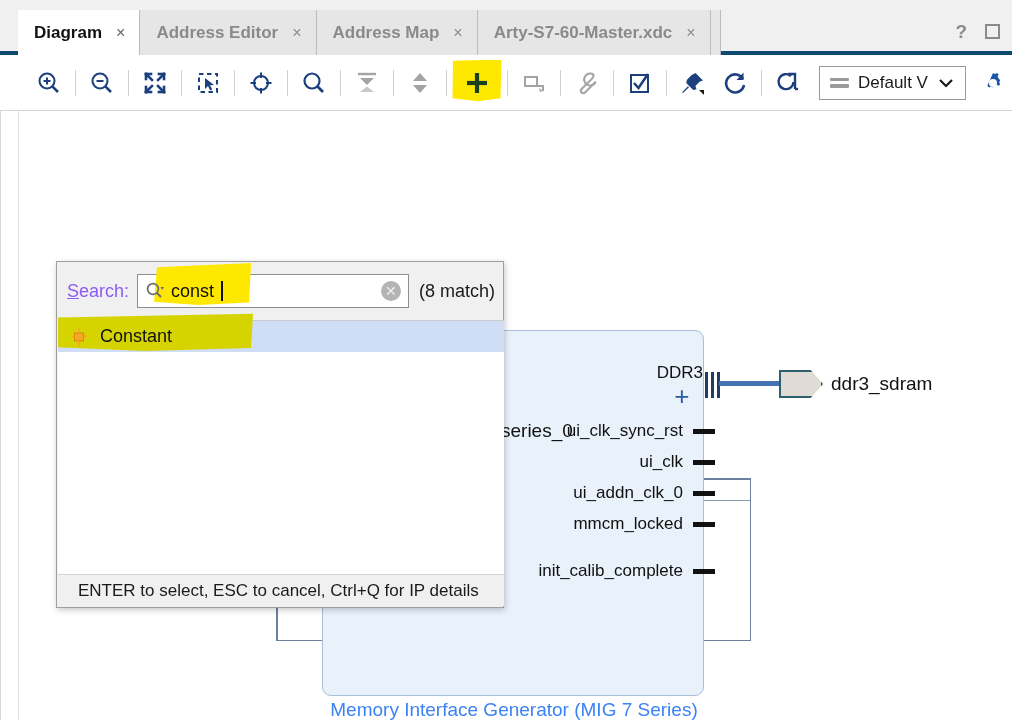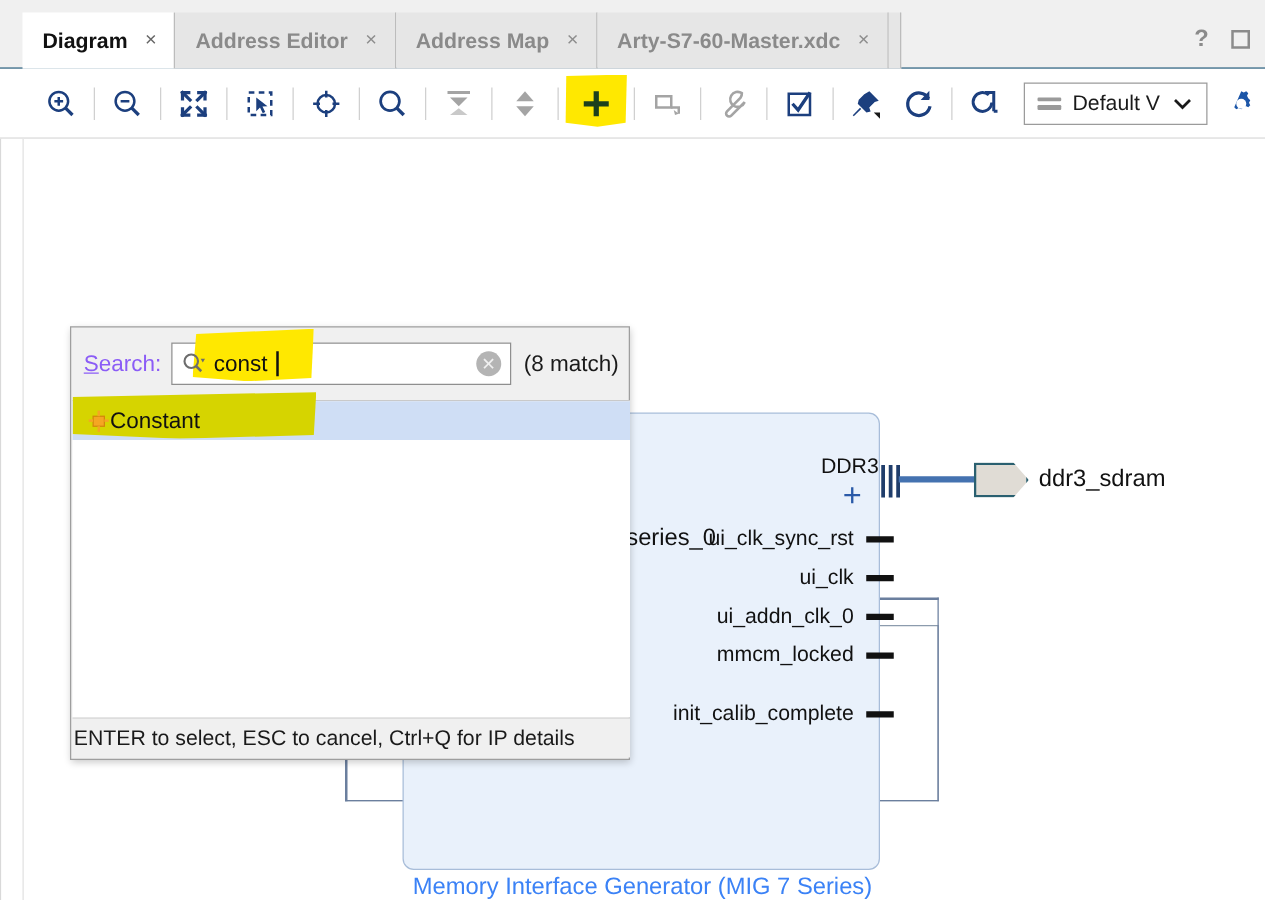--- a/index.html
+++ b/index.html
@@ -16,7 +16,7 @@
   #tabbar{
     position:absolute; left:0; top:0; width:1012px; height:55px;
     background:#f0f0f0;
-    border-bottom:1px solid #0c4a6e;
+    border-bottom:4px solid #0c4a6e;
   }
   #tabstrip{ position:absolute; left:18px; top:10px; height:45px; display:flex; align-items:stretch; }
   .tab{

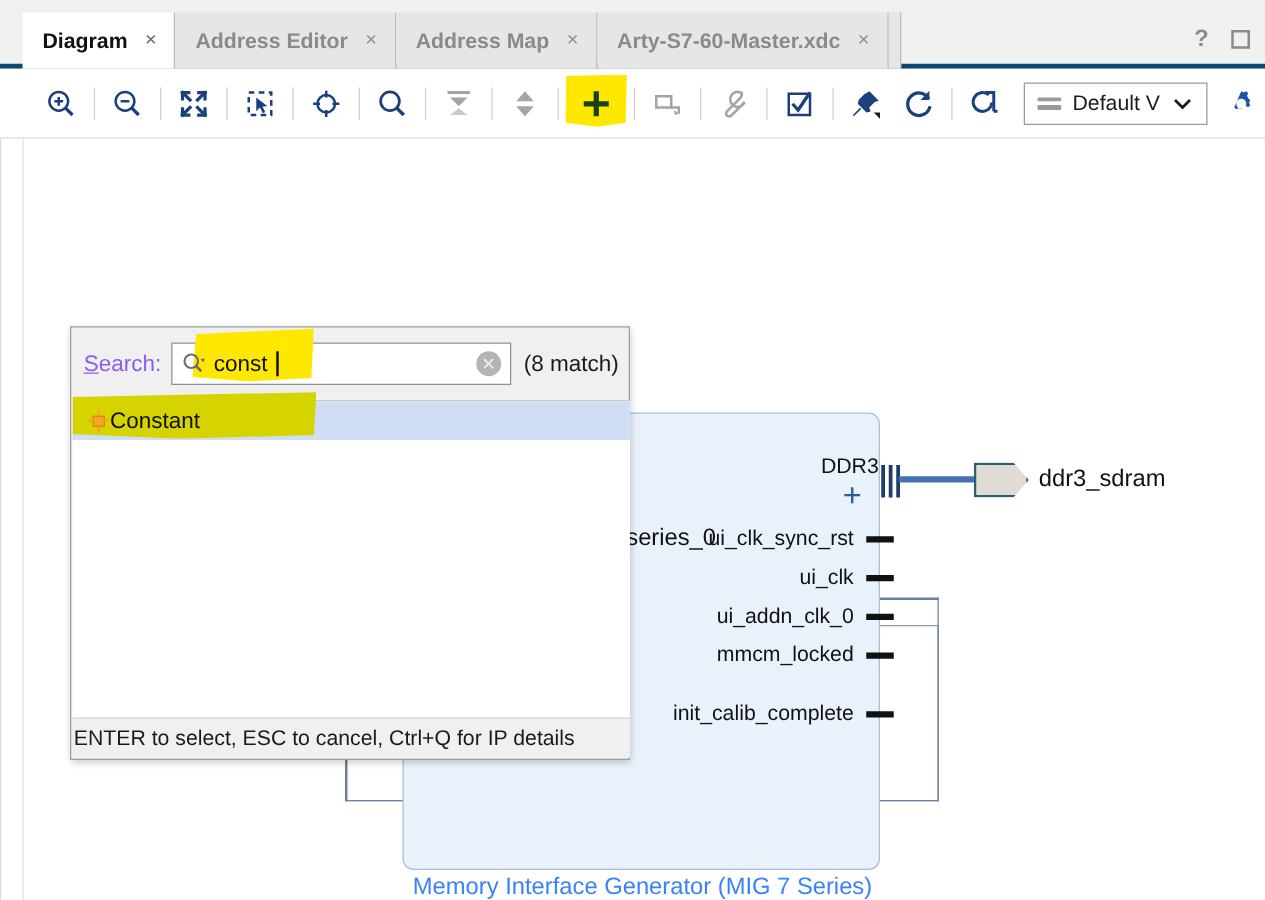--- a/index.html
+++ b/index.html
@@ -203,7 +203,7 @@
   #result-item{
     position:relative;
     height:31px; background:#cfdef5;
-    display:flex; align-items:center; gap:0; padding-left:12px;
+    display:flex; align-items:center; gap:12px; padding-left:12px;
   }
   #result-highlight{
     position:absolute; left:0px; top:-8px; width:195px; height:38px;

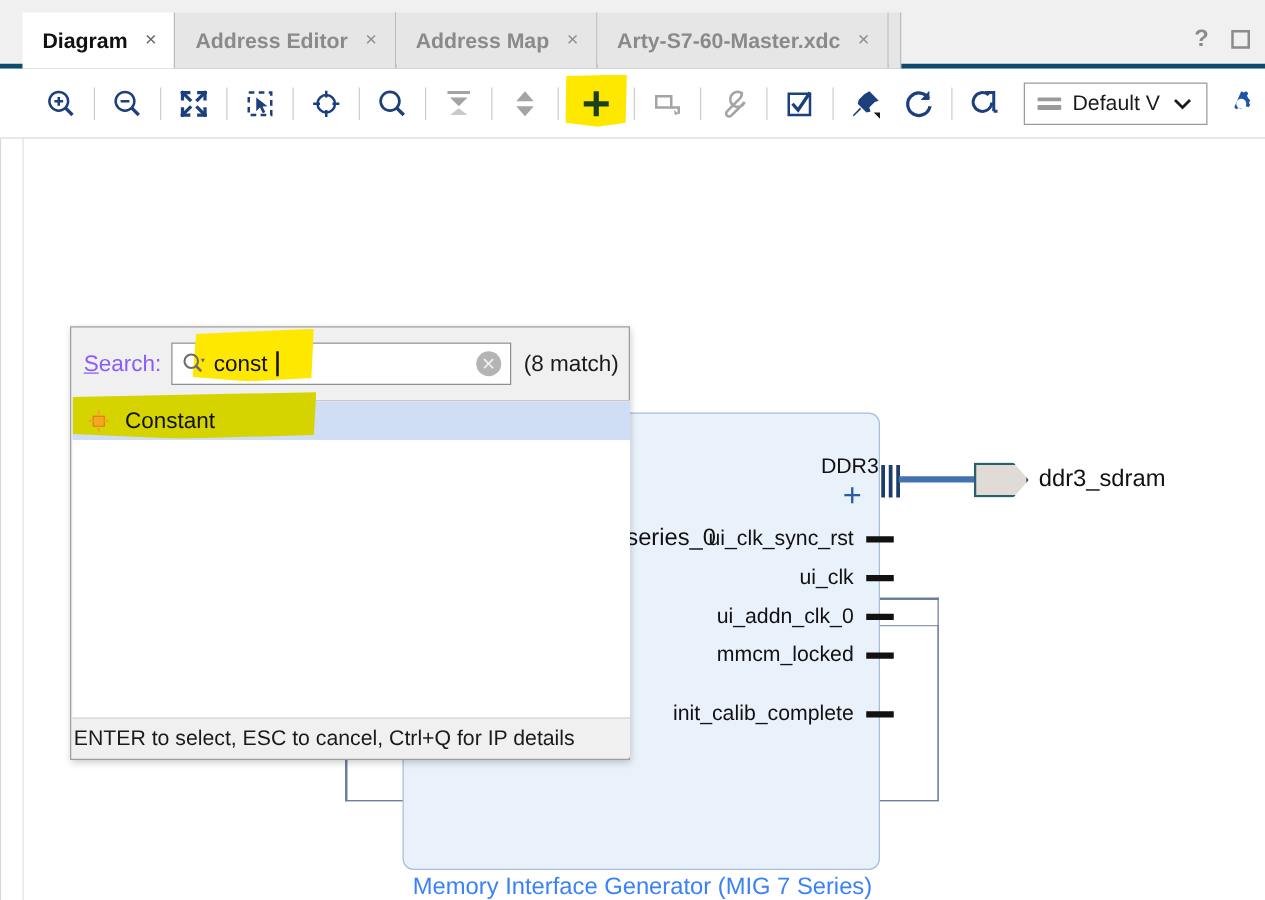--- a/index.html
+++ b/index.html
@@ -216,7 +216,7 @@
   #dialog-hint{
     position:absolute; left:1px; bottom:1px; width:446px; height:32px;
     background:#f0f0f0;
-    display:flex; align-items:center; padding-left:1px;
+    display:flex; align-items:center; padding-left:20px;
     font-size:17px; color:#1a1a1a; white-space:nowrap;
     border-top:1px solid #d6d6d6;
   }

